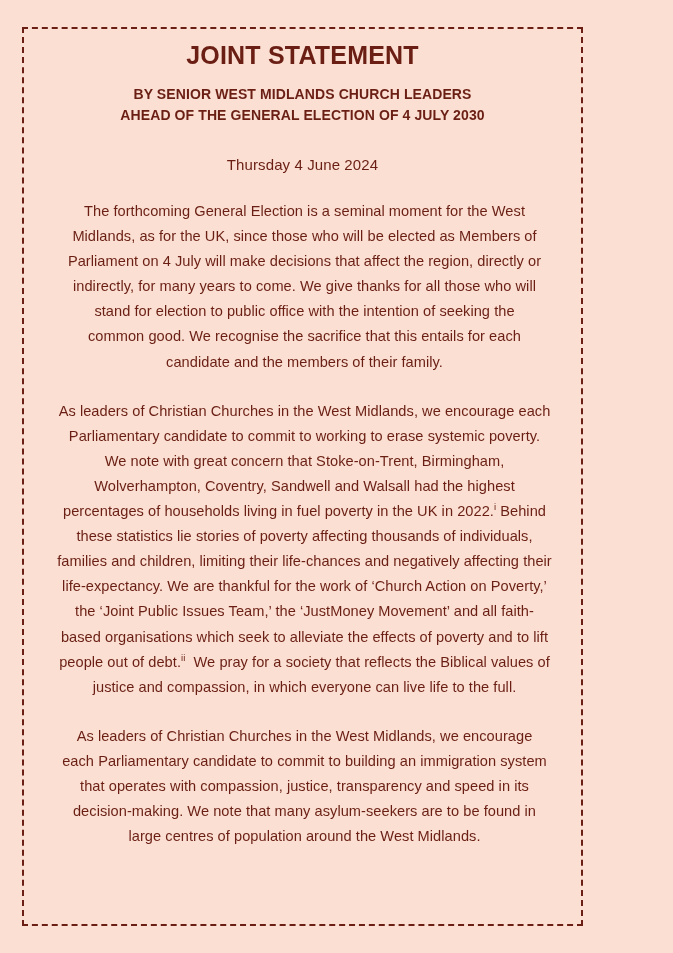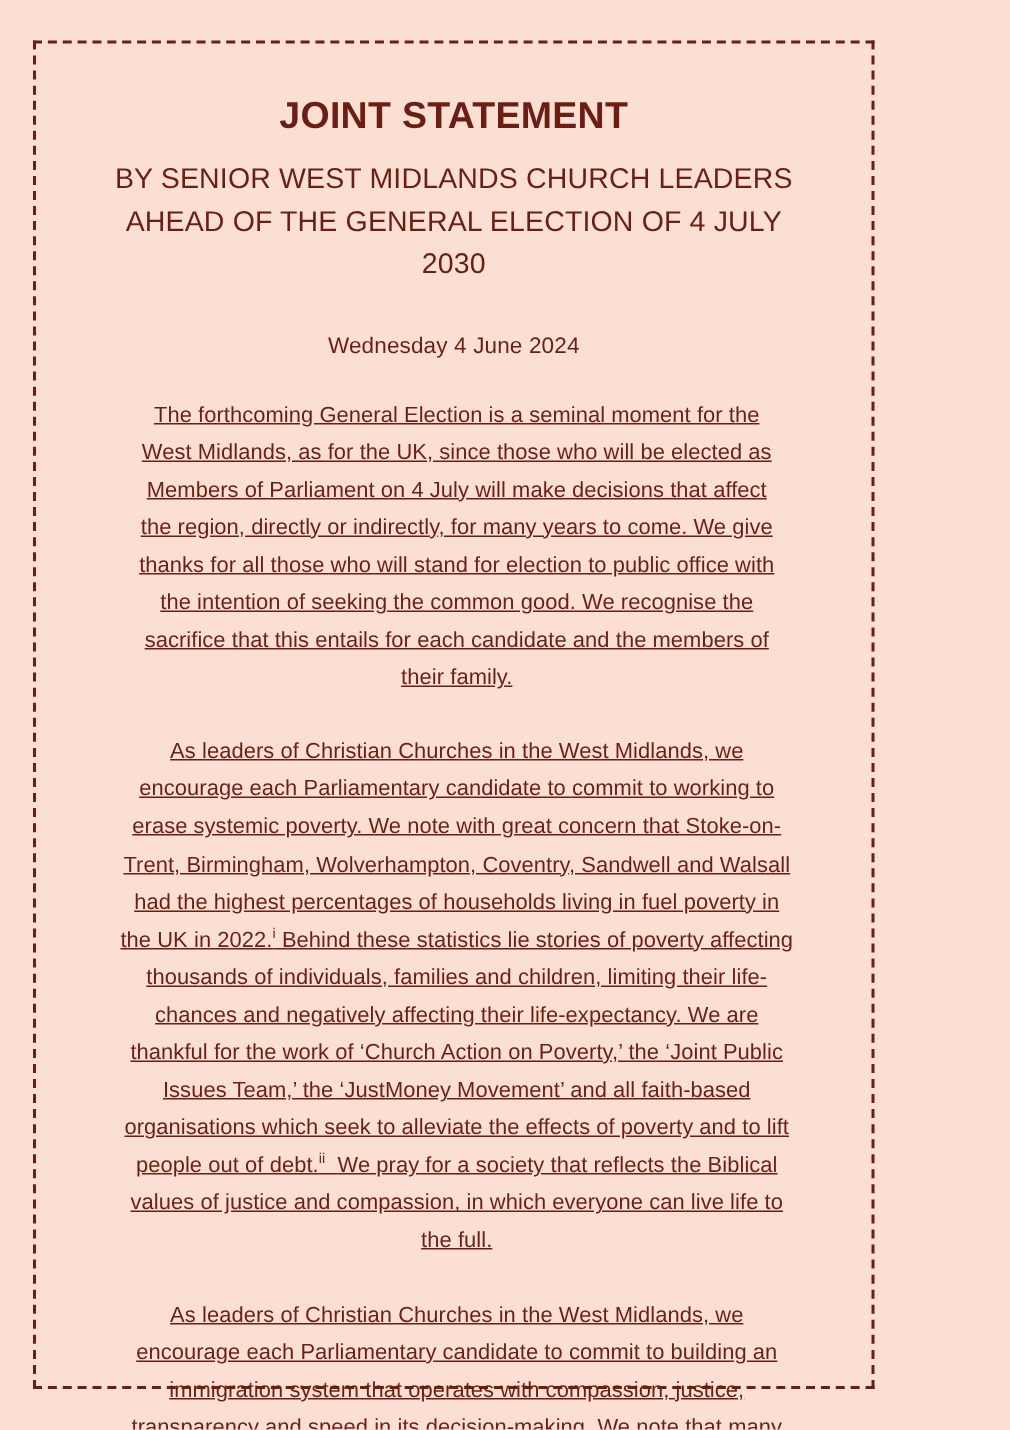--- a/index.html
+++ b/index.html
@@ -19,7 +19,6 @@
     width: 605px;
     height: 953px;
     box-sizing: border-box;
-    padding: 22px;
   }
   .border-frame {
     position: absolute;

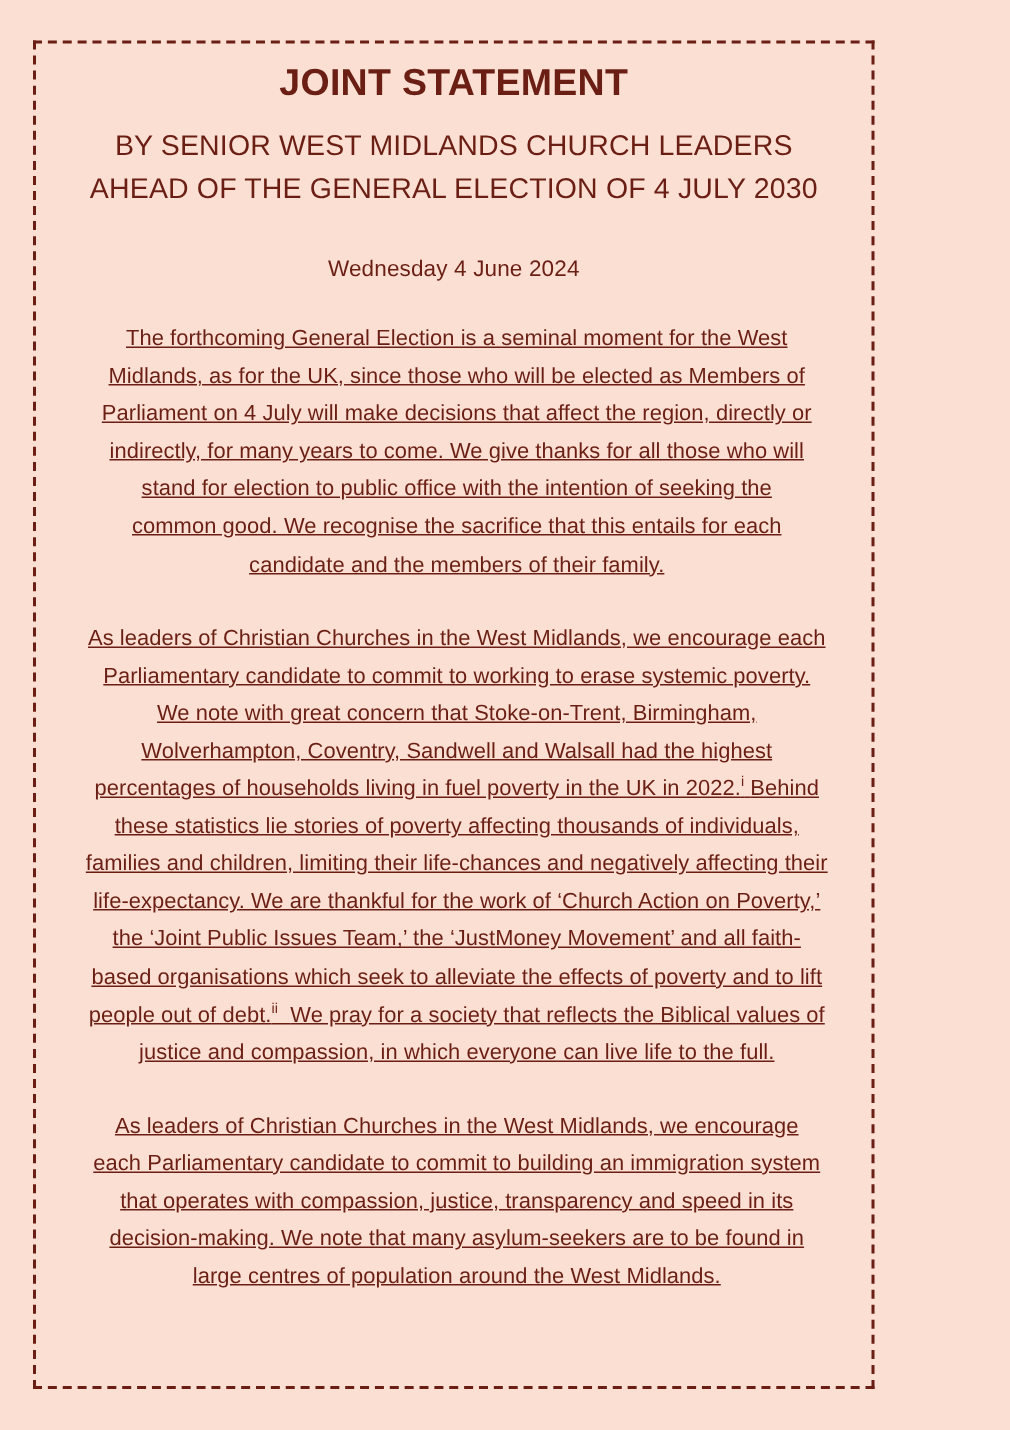--- a/index.html
+++ b/index.html
@@ -42,8 +42,8 @@
     line-height: 1.2;
   }
   .subtitle {
-    font-size: 19px;
-    font-weight: normal;
+    font-size: 14px;
+    font-weight: bold;
     line-height: 1.5;
     margin: 0 0 30px 0;
     letter-spacing: 0.1px;

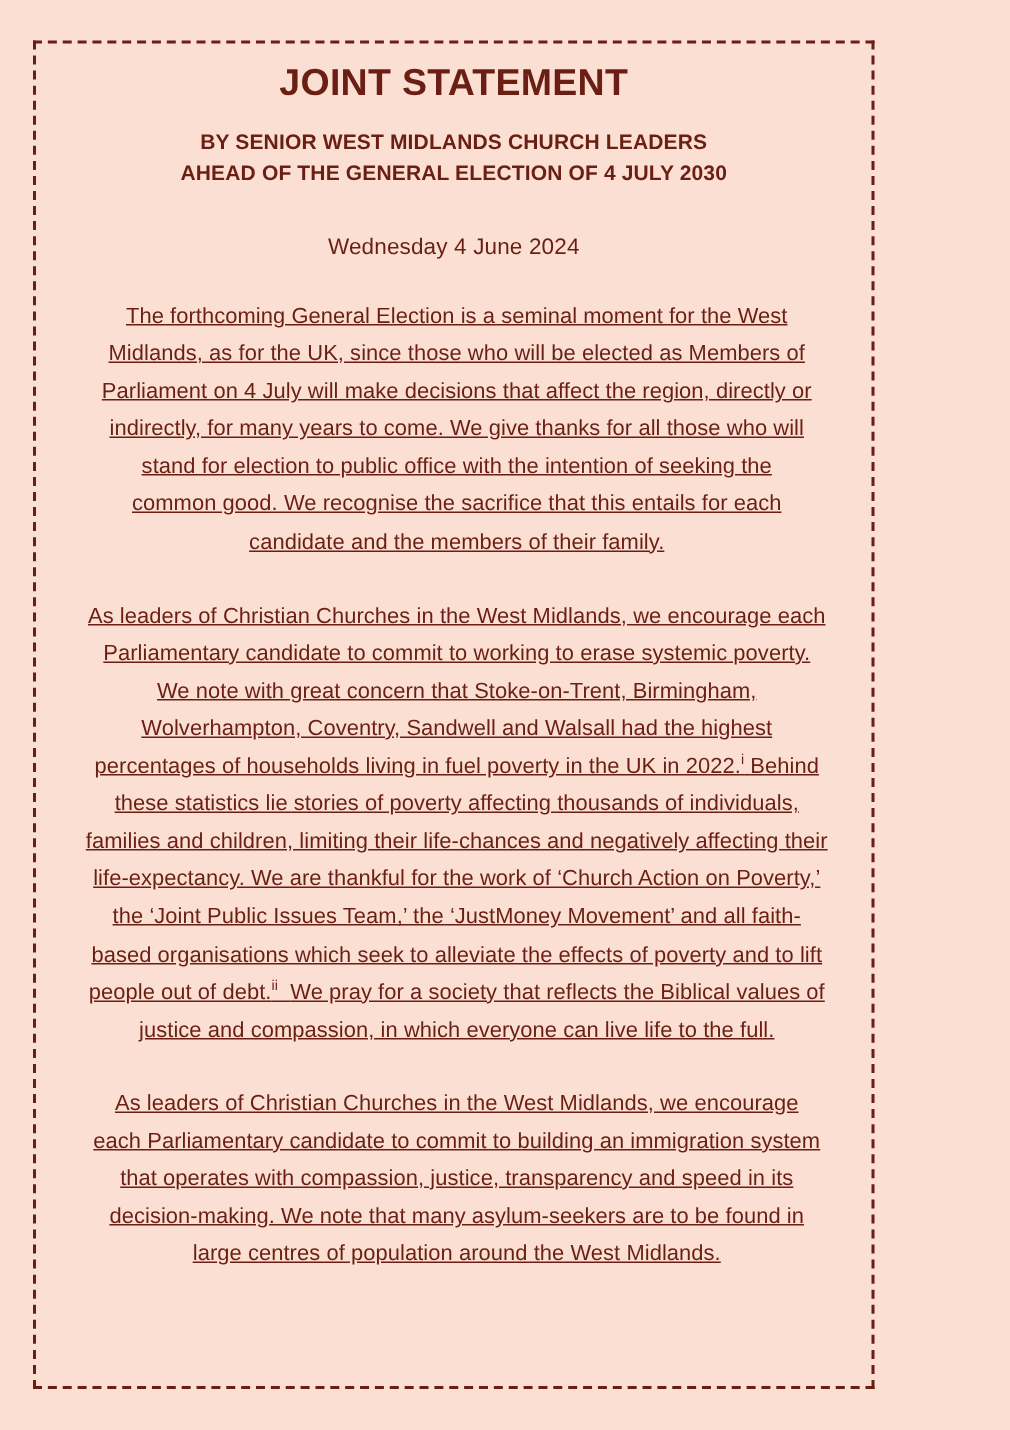--- a/index.html
+++ b/index.html
@@ -89,7 +89,7 @@
       <span class="subtitle-line">AHEAD OF THE GENERAL ELECTION OF 4 JULY 2030</span>
     </h2>
 
-    <div class="date">Wednesday 4 June 2024</div>
+    <div class="date">Thursday 4 June 2024</div>
 
     <p class="para p1">The forthcoming General Election is a seminal moment for the West Midlands, as for the UK, since those who will be elected as Members of Parliament on 4 July will make decisions that affect the region, directly or indirectly, for many years to come. We give thanks for all those who will stand for election to public office with the intention of seeking the common good. We recognise the sacrifice that this entails for each candidate and the members of their family.</p>
 

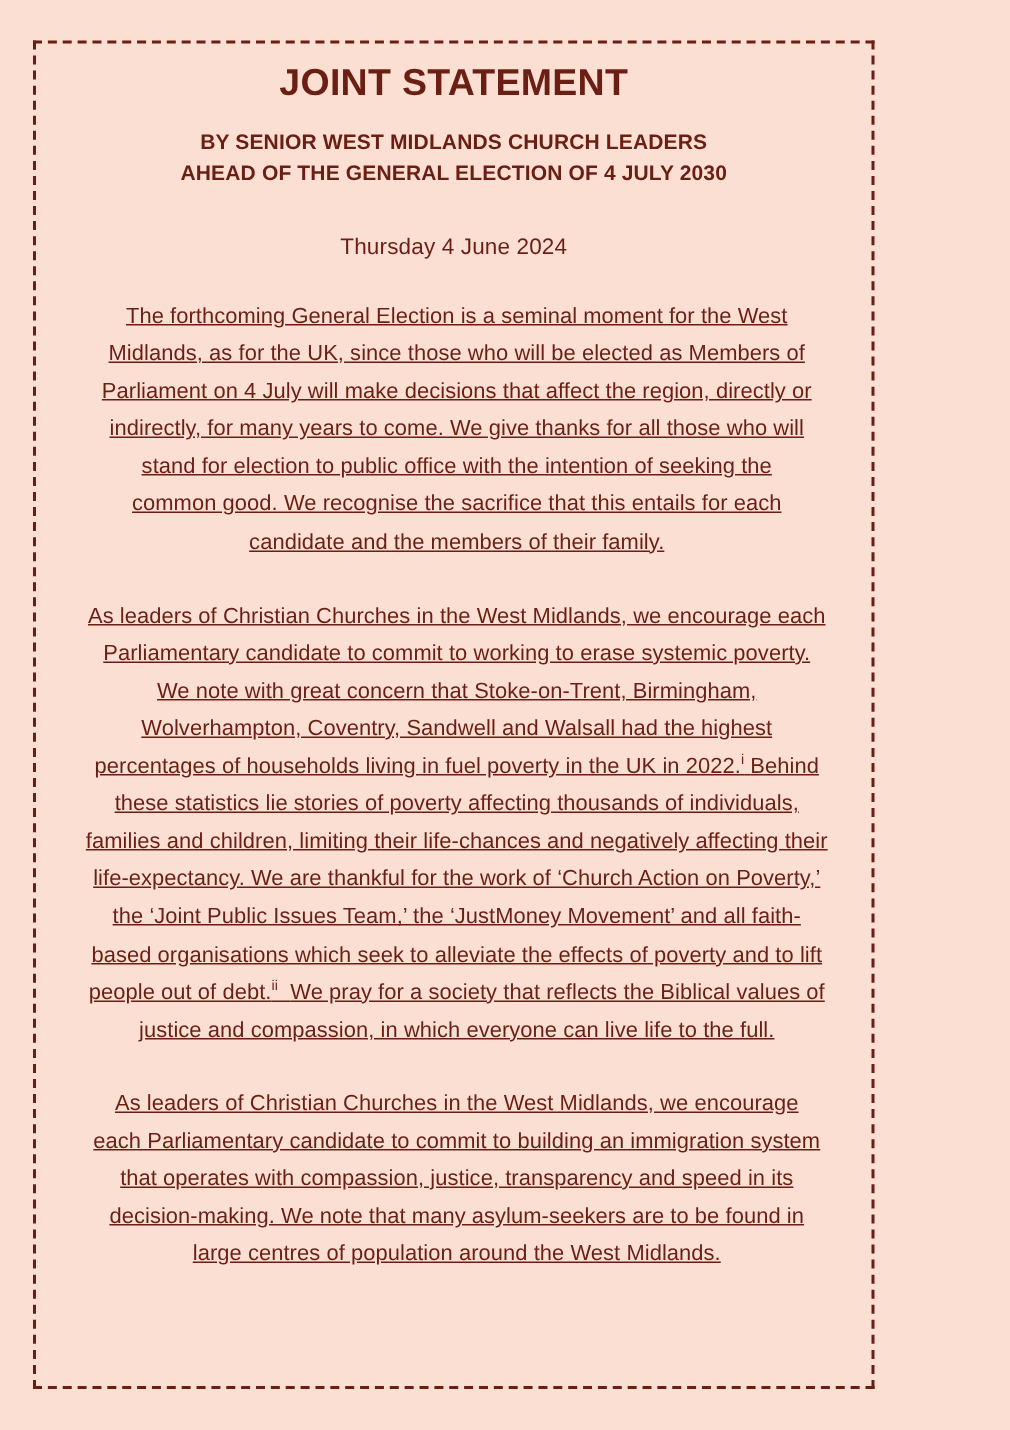--- a/index.html
+++ b/index.html
@@ -61,7 +61,6 @@
     line-height: 1.72;
     margin: 0 0 24px 4px;
     letter-spacing: 0.05px;
-    text-decoration: underline;
   }
   .para.p1 {
     padding: 0 10px;

